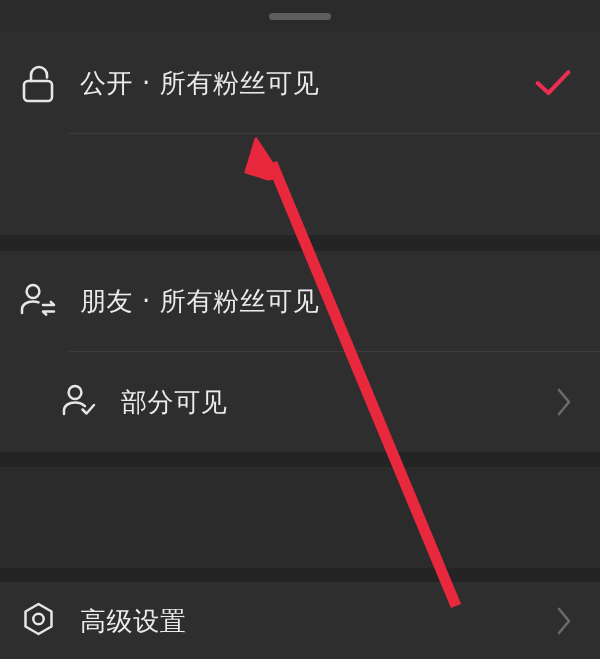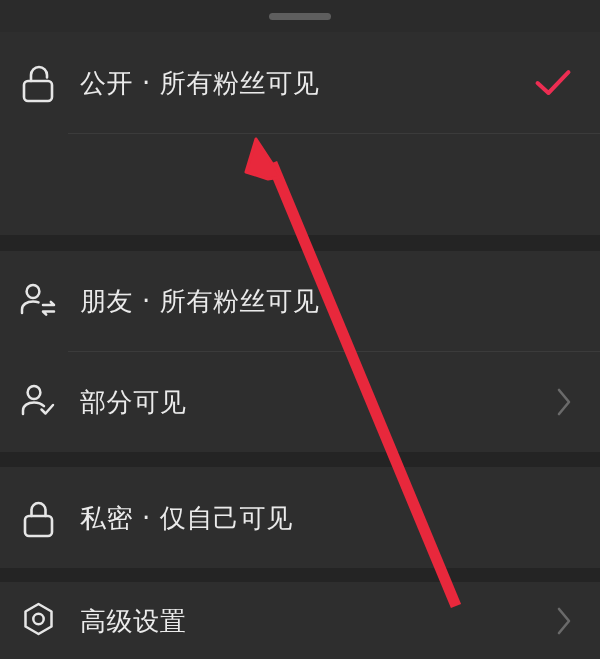--- a/index.html
+++ b/index.html
@@ -151,7 +151,7 @@
 
     <div class="sep" style="top:100px;"></div>
 
-    <div class="row" style="height:101px;">
+    <div class="row" style="height:101px;margin-left:41px;">
       <div class="row-icon">
         <svg width="40" height="40" viewBox="0 0 40 40">
           <circle cx="15" cy="10.5" r="6.4" fill="none" stroke="#e6e6e6" stroke-width="2.5"></circle>

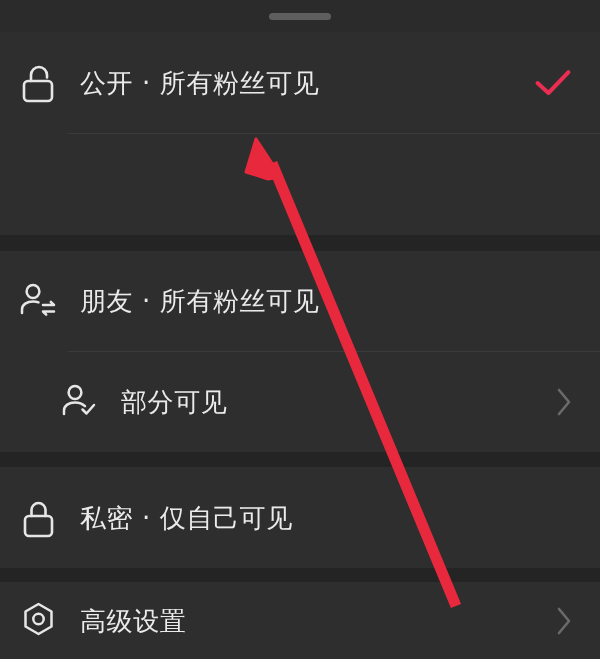--- a/index.html
+++ b/index.html
@@ -170,18 +170,6 @@
 
   <div class="gap" style="top:452px; height:15px;"></div>
 
-  <div class="group" id="group-2" style="top:467px; height:101px;">
-    <div class="row" style="height:101px;">
-      <div class="row-icon">
-        <svg width="38" height="42" viewBox="0 0 38 42">
-          <rect x="5" y="19" width="27" height="20" rx="4" ry="4" fill="none" stroke="#e6e6e6" stroke-width="2.6"></rect>
-          <path d="M11.5 19 V13 A7 7 0 0 1 25.5 13 V19" fill="none" stroke="#e6e6e6" stroke-width="2.6" stroke-linecap="round"></path>
-        </svg>
-      </div>
-      <div class="row-label">私密 · 仅自己可见</div>
-      <div class="row-right"></div>
-    </div>
-  </div>
 
   <div class="gap" style="top:568px; height:14px;"></div>
 

